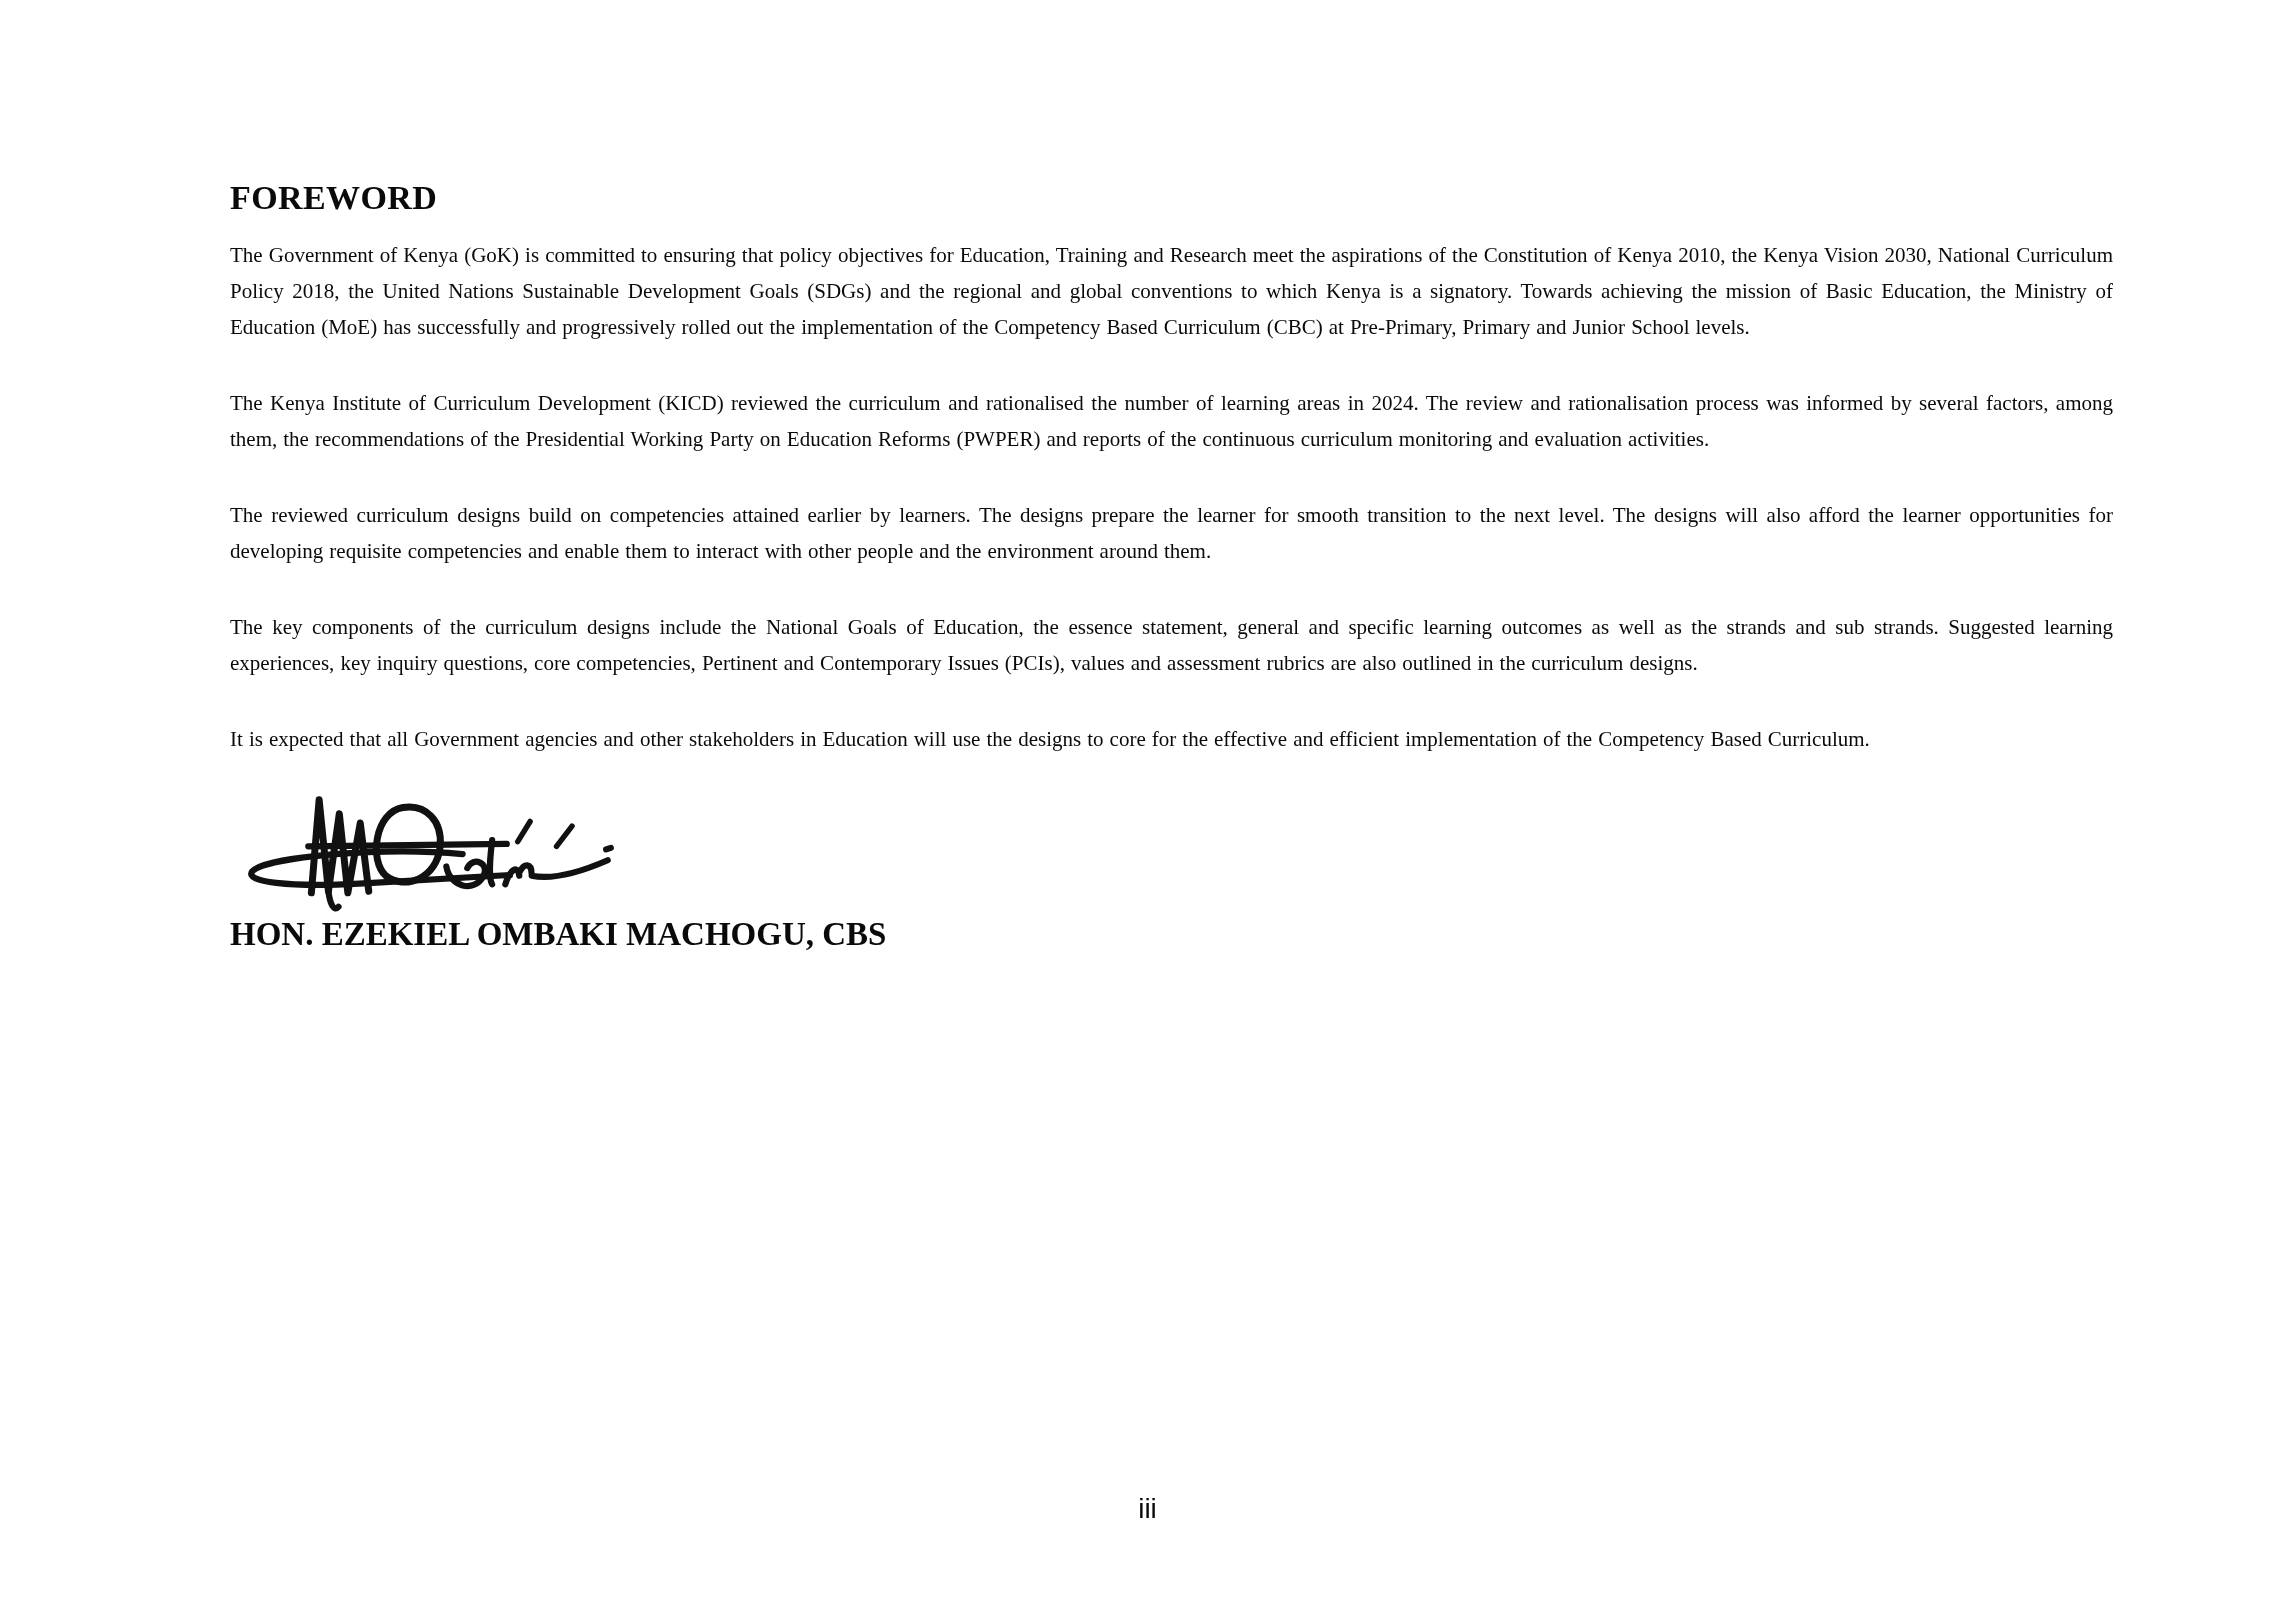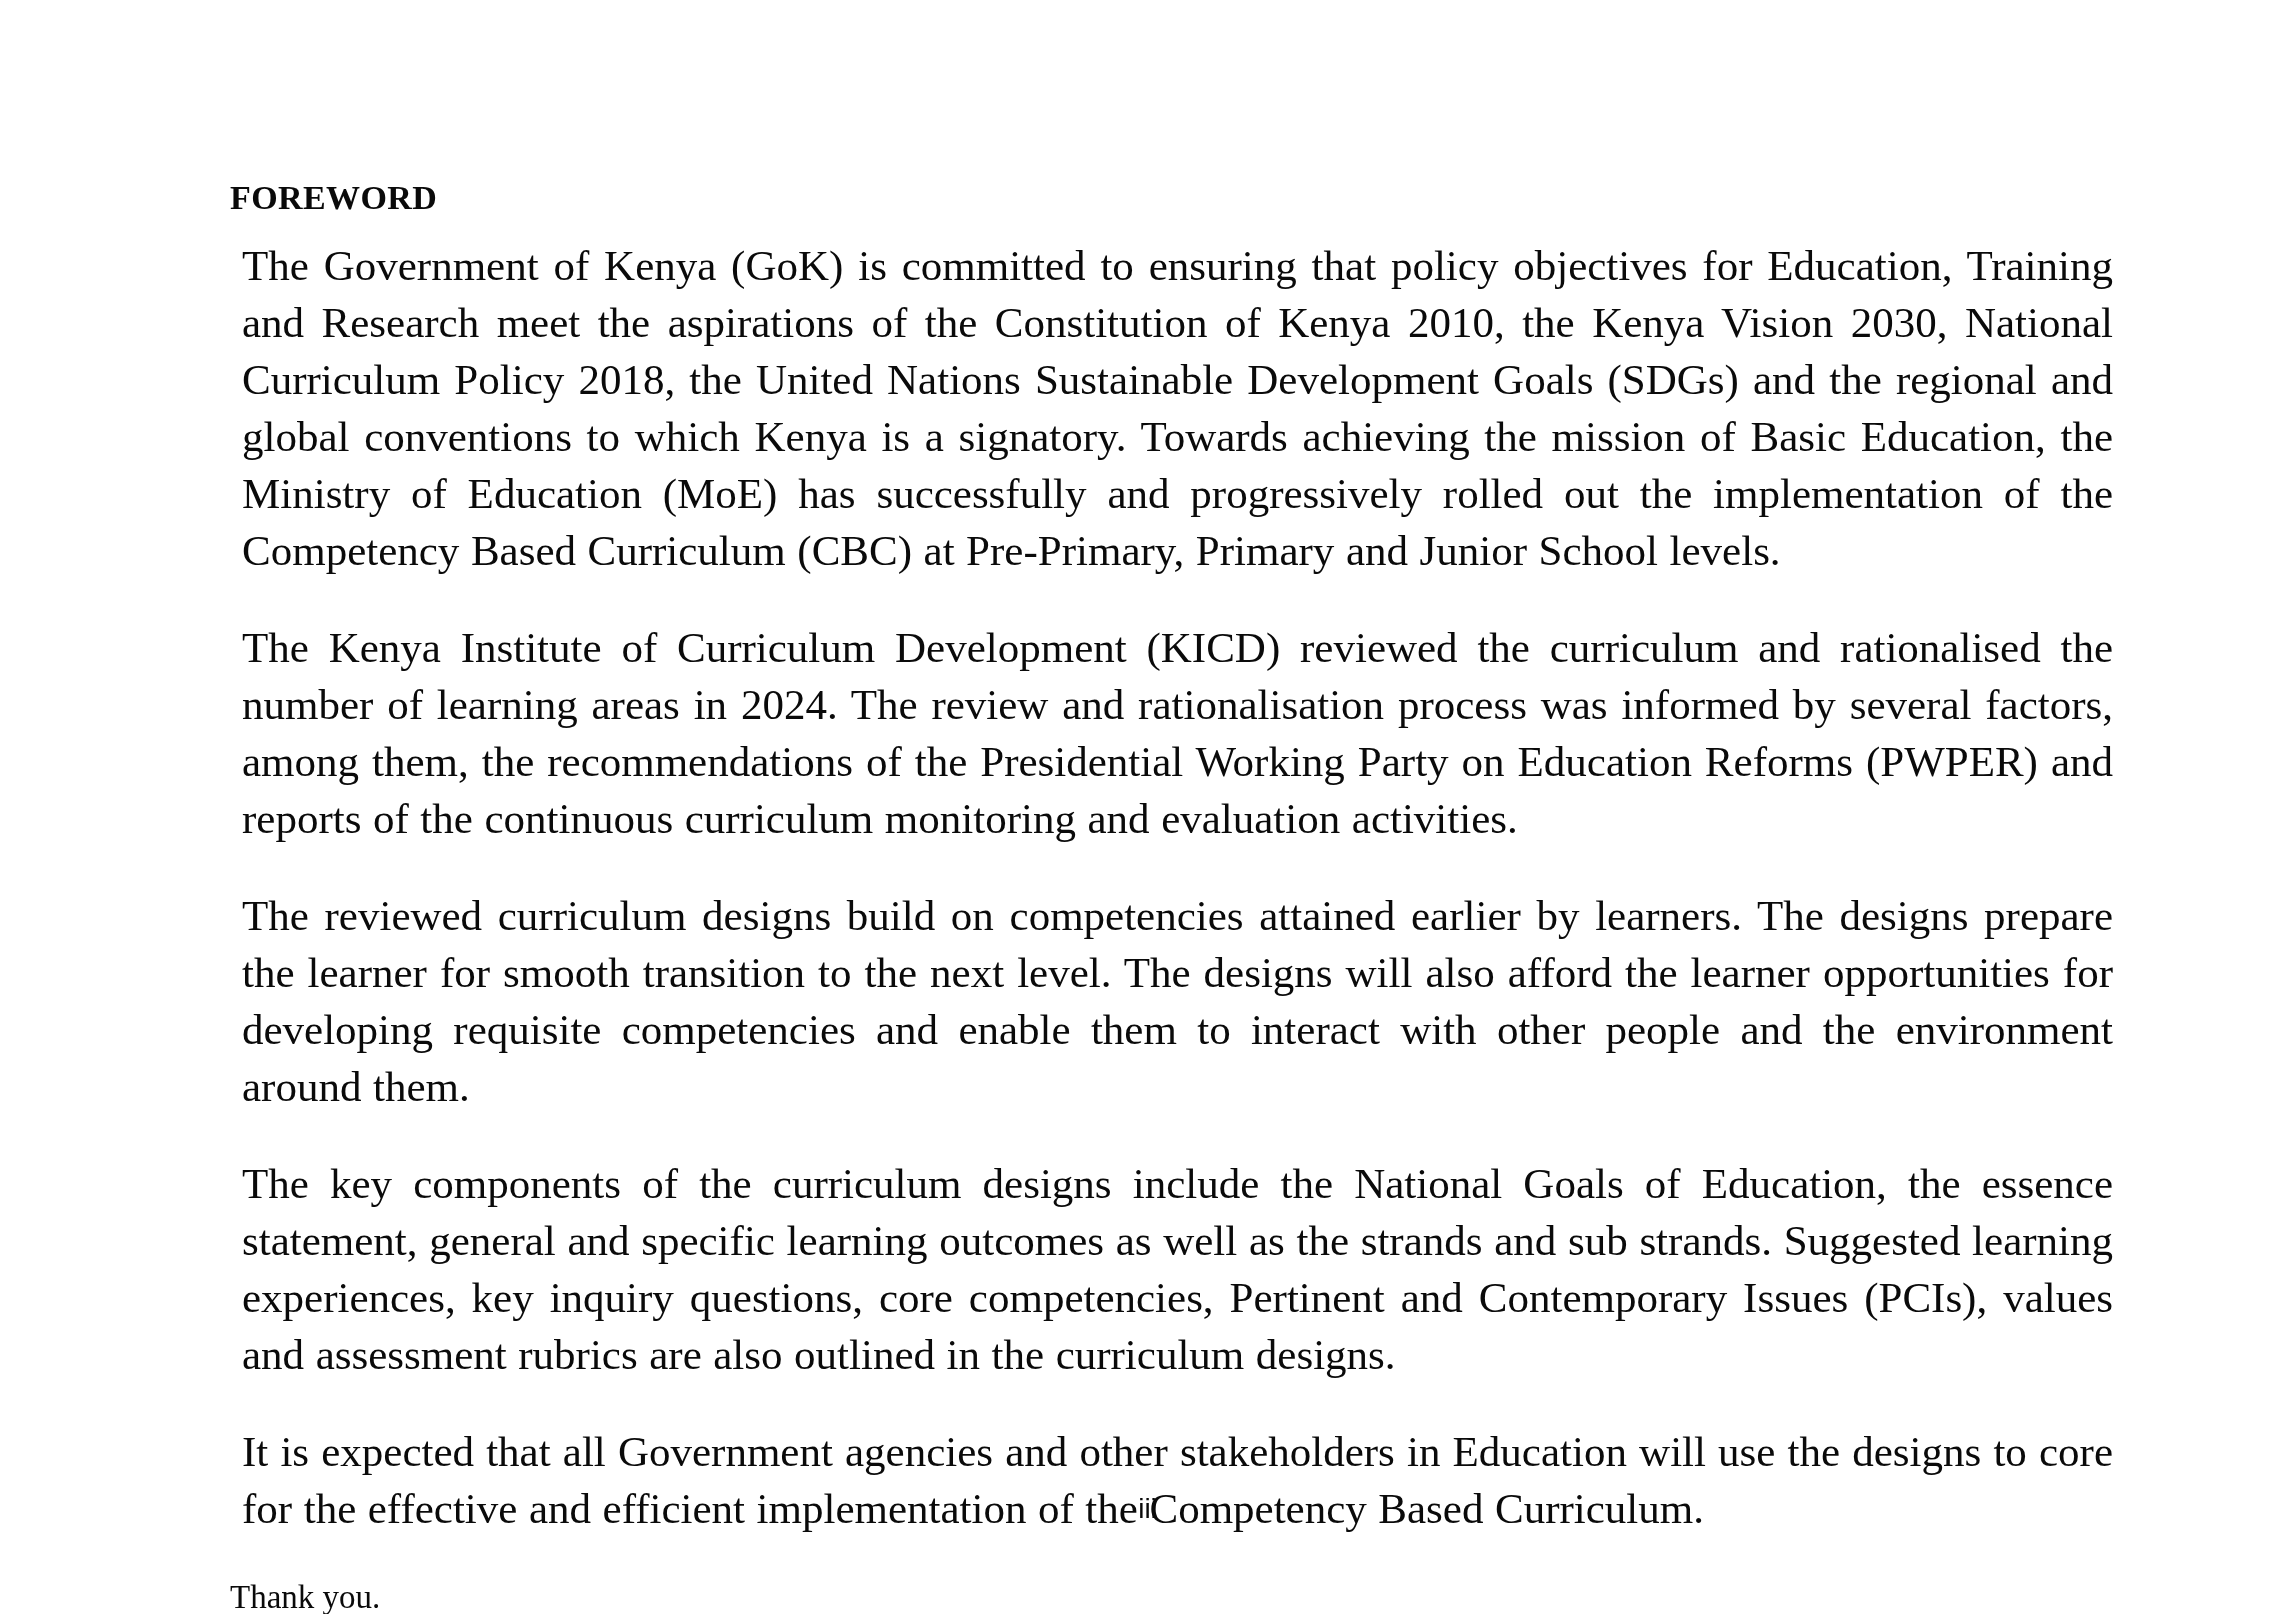--- a/index.html
+++ b/index.html
@@ -32,10 +32,10 @@
     letter-spacing: 0.4px;
   }
   p.body-par {
-    font-size: 43px;
-    line-height: 57px;
+    font-size: 21px;
+    line-height: 36px;
     text-align: justify;
-    margin: 0 0 40px 12px;
+    margin: 0 0 40px 0;
     hyphens: none;
     word-spacing: 0.8px;
   }

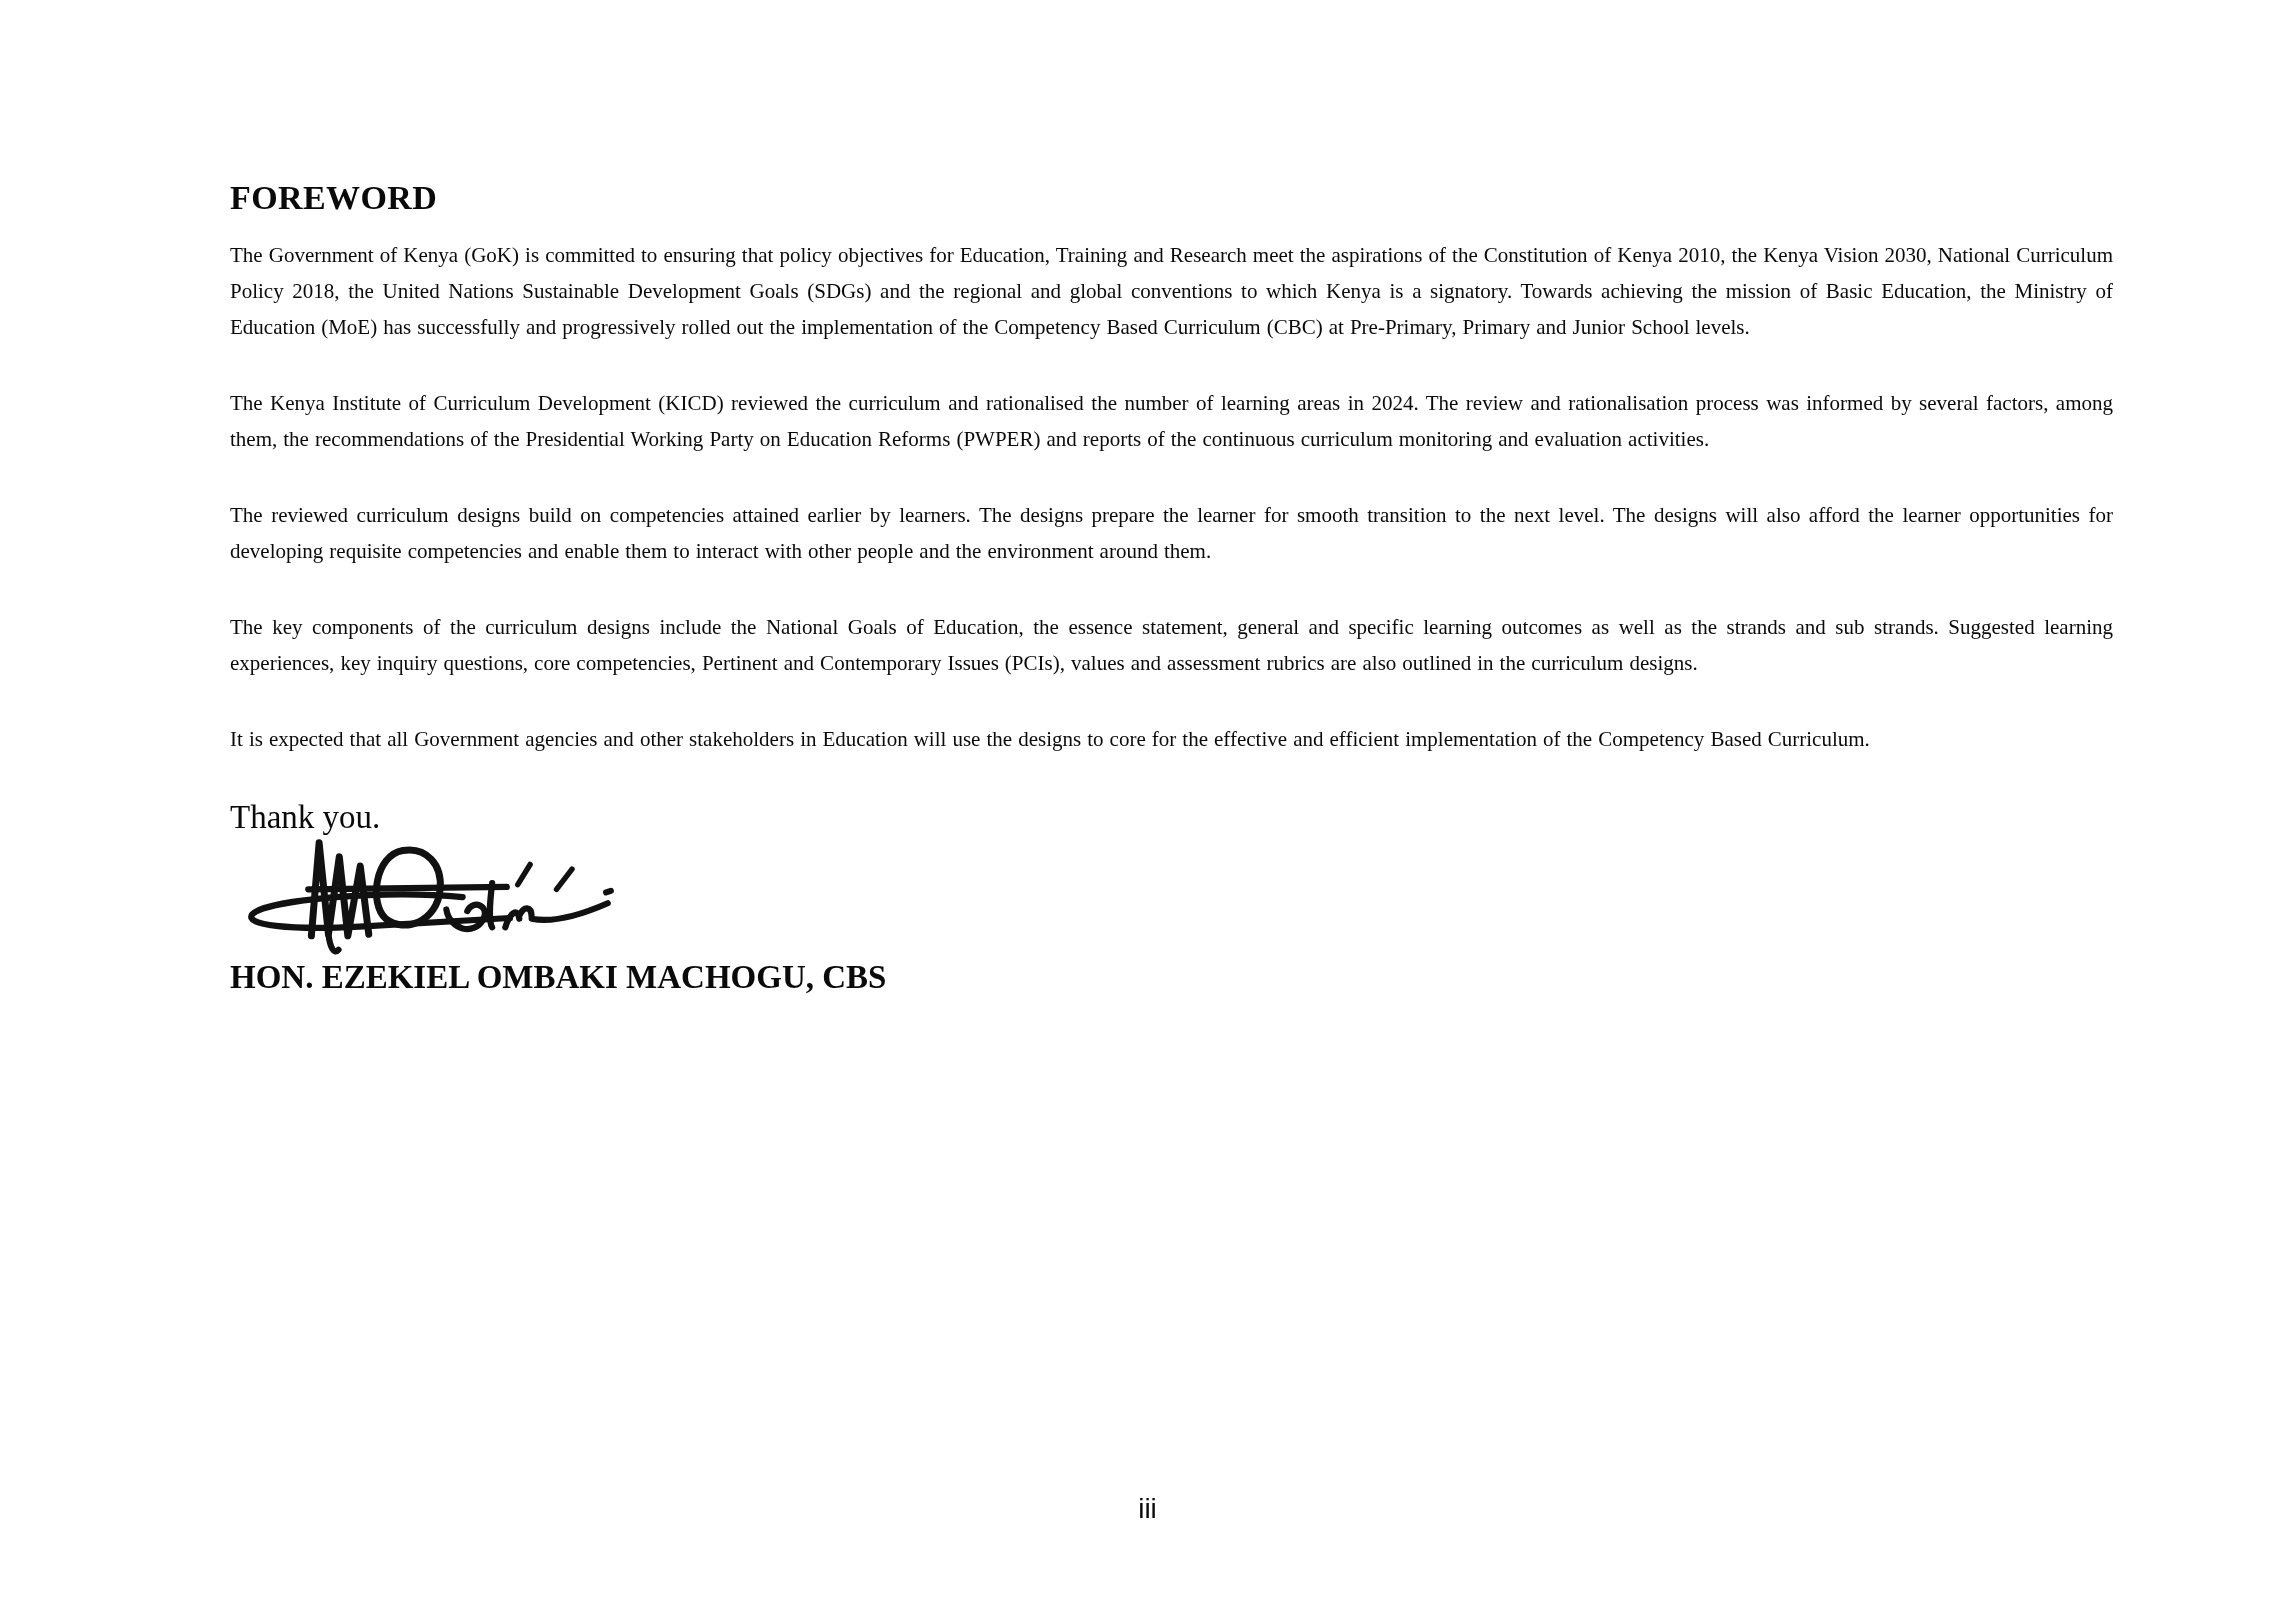--- a/index.html
+++ b/index.html
@@ -92,7 +92,6 @@
     <p class="body-par">The key components of the curriculum designs include the National Goals of Education, the essence statement, general and specific learning outcomes as well as the strands and sub strands. Suggested learning experiences, key inquiry questions, core competencies, Pertinent and Contemporary Issues (PCIs), values and assessment rubrics are also outlined in the curriculum designs.</p>
     <p class="body-par">It is expected that all Government agencies and other stakeholders in Education will use the designs to core for the effective and efficient implementation of the Competency Based Curriculum.</p>
 
-    <p class="closing">Thank you.</p>
 
     <div class="sig-wrap">
       <svg width="420" height="128" viewBox="0 0 540 165" fill="none" stroke="#111111" stroke-linecap="round" stroke-linejoin="round">

